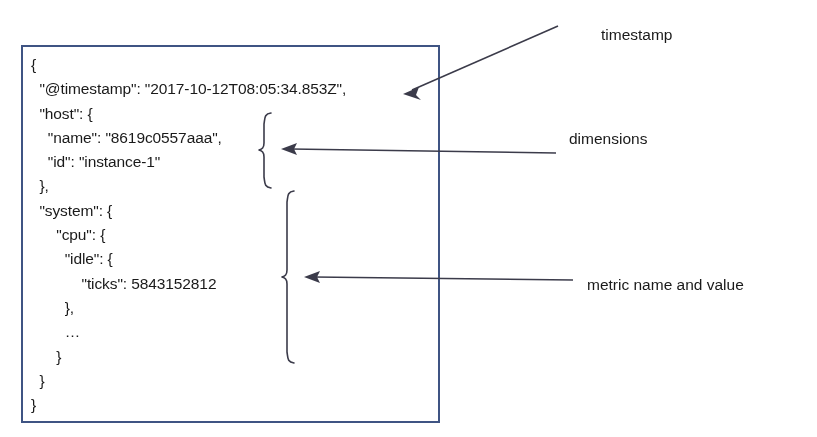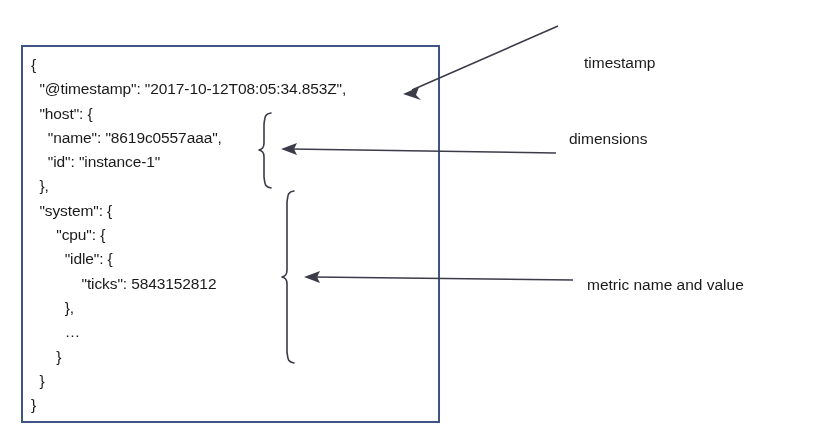--- a/index.html
+++ b/index.html
@@ -49,7 +49,7 @@
     color: #1a1a1a;
     white-space: nowrap;
   }
-  #label-timestamp { left: 584px; top: 26px; margin-top: 28px; }
+  #label-timestamp { left: 601px; top: 26px; }
   #label-dimensions { left: 569px; top: 130px; }
   #label-metric   { left: 587px; top: 276px; text-align: center; }
 

